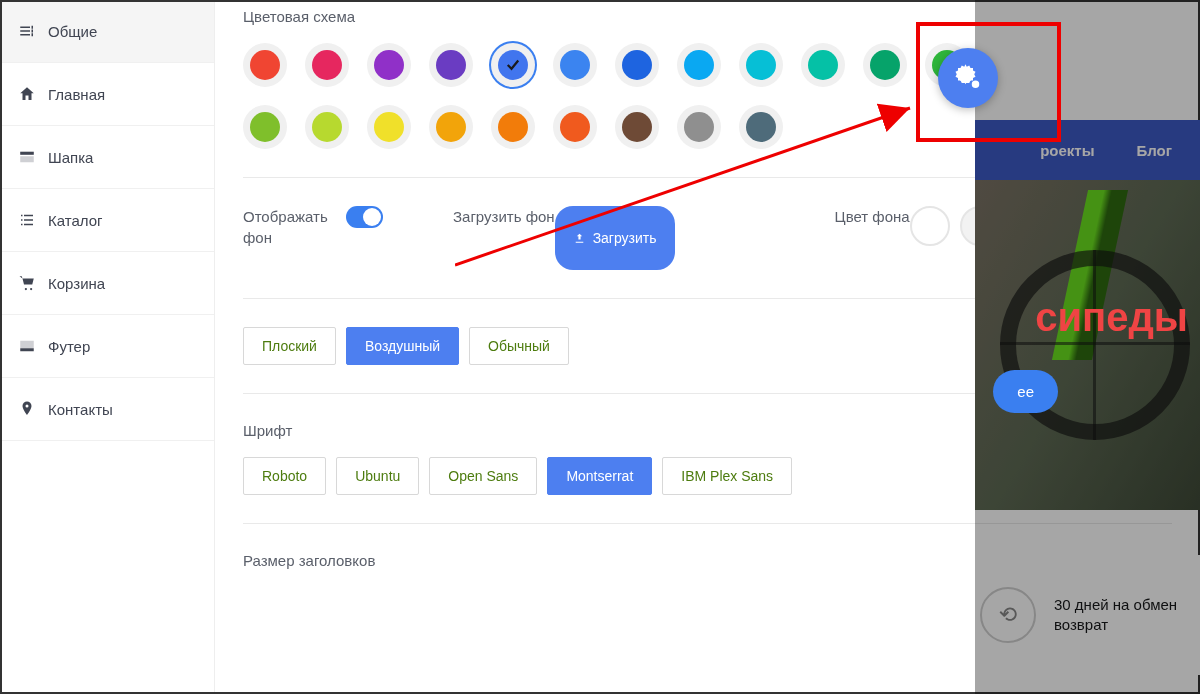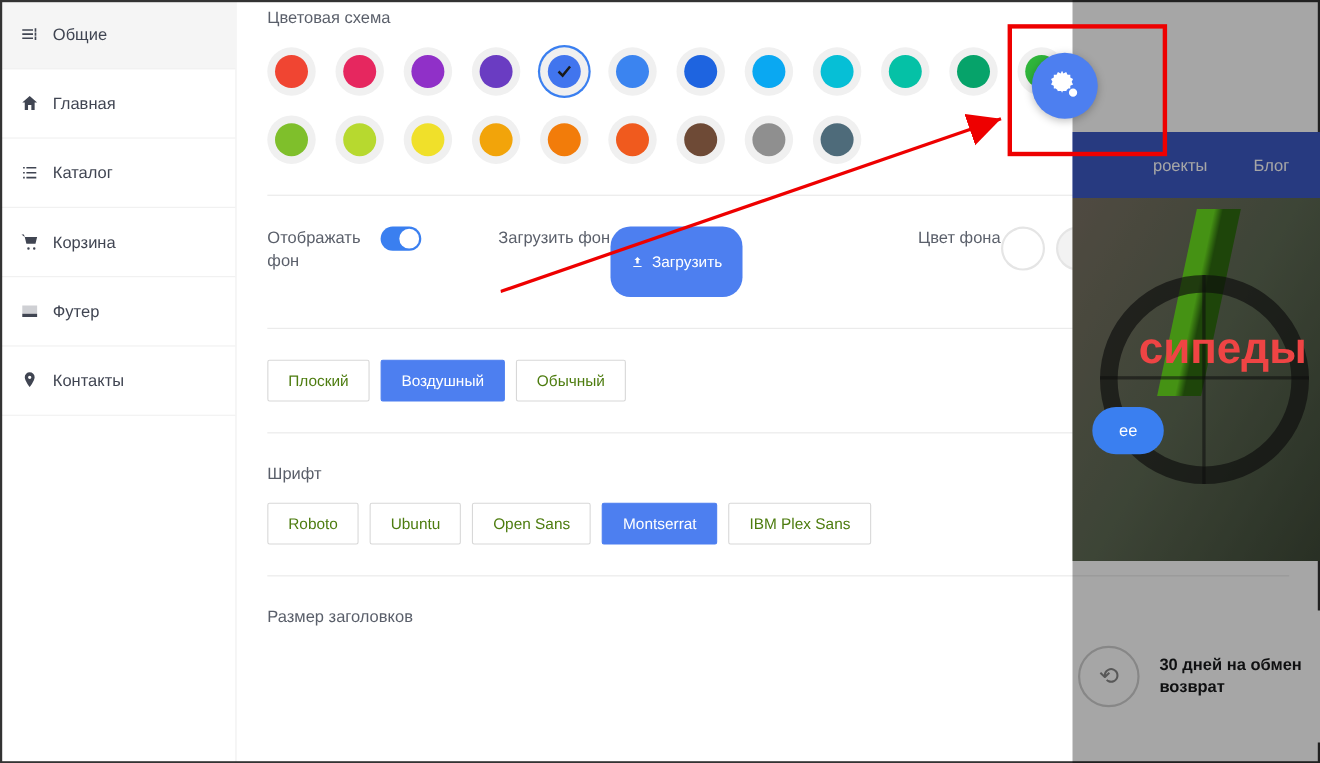--- a/index.html
+++ b/index.html
@@ -76,6 +76,15 @@
     <div class="side-item">
       <span class="ico">
           <svg viewBox="0 0 24 24">
+            <path d="M3 5h18v4H3zM3 11h18v8H3z" fill-opacity=".25"></path>
+            <path d="M3 5h18v4H3z"></path>
+          </svg>
+        </span>
+      <span>Шапка</span>
+    </div>
+    <div class="side-item">
+      <span class="ico">
+          <svg viewBox="0 0 24 24">
             <path d="M4 5h2v2H4zM8 5h12v2H8zM4 11h2v2H4zM8 11h12v2H8zM4 17h2v2H4zM8 17h12v2H8z"></path>
           </svg>
         </span>

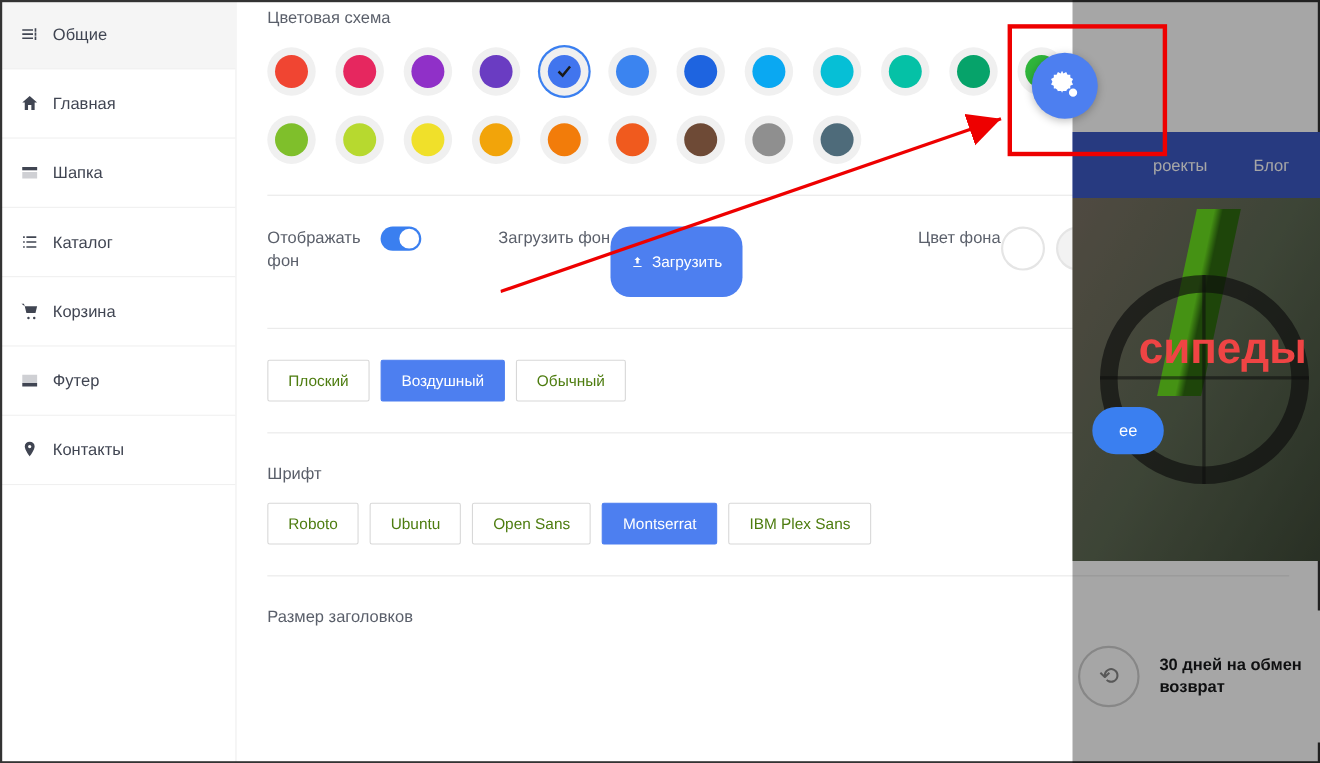--- a/index.html
+++ b/index.html
@@ -39,7 +39,7 @@
 .arrow{position:absolute;z-index:6;pointer-events:none}
 .preview{position:absolute;top:0;right:0;width:225px;height:694px;z-index:1}
 .preview-dim{position:absolute;inset:0;background:rgba(0,0,0,.35)}
-.preview-nav{position:absolute;top:120px;left:0;right:0;height:60px;background:#3d59c5;display:flex;align-items:center;justify-content:flex-end;gap:42px;padding-right:28px;color:#fff;font-weight:400;font-size:15px}
+.preview-nav{position:absolute;top:120px;left:0;right:0;height:60px;background:#3d59c5;display:flex;align-items:center;justify-content:flex-end;gap:42px;padding-right:28px;color:#fff;font-weight:700;font-size:15px}
 .preview-hero{position:absolute;top:180px;left:0;right:0;height:330px;background:linear-gradient(120deg,#7b7265 0%,#5e6a54 50%,#3f4a38 100%)}
 .preview-hero .wheel{position:absolute;left:25px;top:70px;width:190px;height:190px;border:16px solid rgba(20,20,20,.65);border-radius:50%}
 .preview-hero .spoke{position:absolute;left:118px;top:70px;width:3px;height:190px;background:rgba(20,20,20,.55)}

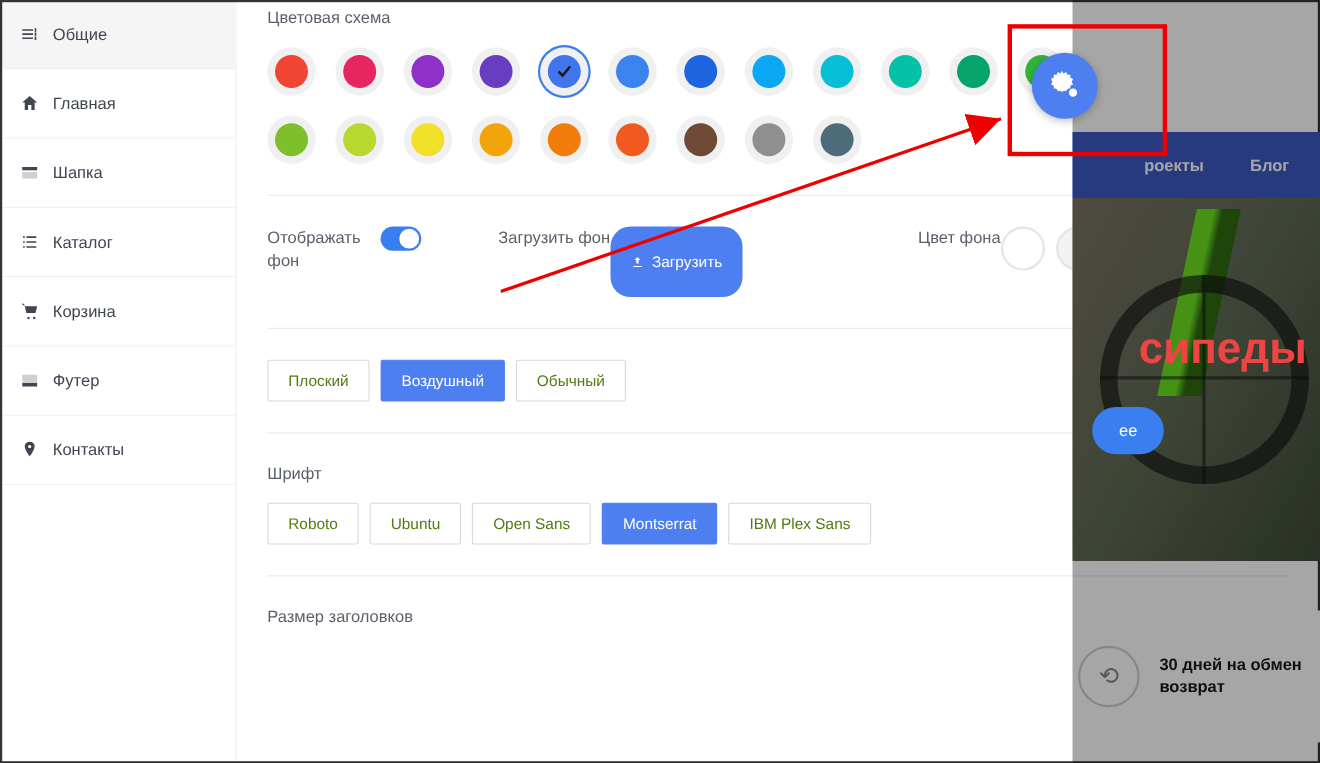--- a/index.html
+++ b/index.html
@@ -49,7 +49,7 @@
 .hero-btn{position:absolute;top:370px;right:142px;background:#3a7ff0;color:#fff;padding:13px 24px;border-radius:24px;font-size:15px;z-index:2}
 .feature{position:absolute;top:555px;left:0;right:0;height:120px;background:#fff;display:flex;align-items:center;gap:18px;padding:0 0 0 5px}
 .feat-ico{width:56px;height:56px;border:2px solid #d0d0d0;border-radius:50%;display:flex;align-items:center;justify-content:center;color:#888;font-size:22px;flex-shrink:0}
-.feat-txt{color:#18191b;font-weight:700;font-size:15px;line-height:1.35}
+.feat-txt{color:#18191b;font-weight:400;font-size:15px;line-height:1.35}
 </style>
 </head>
 <body>

